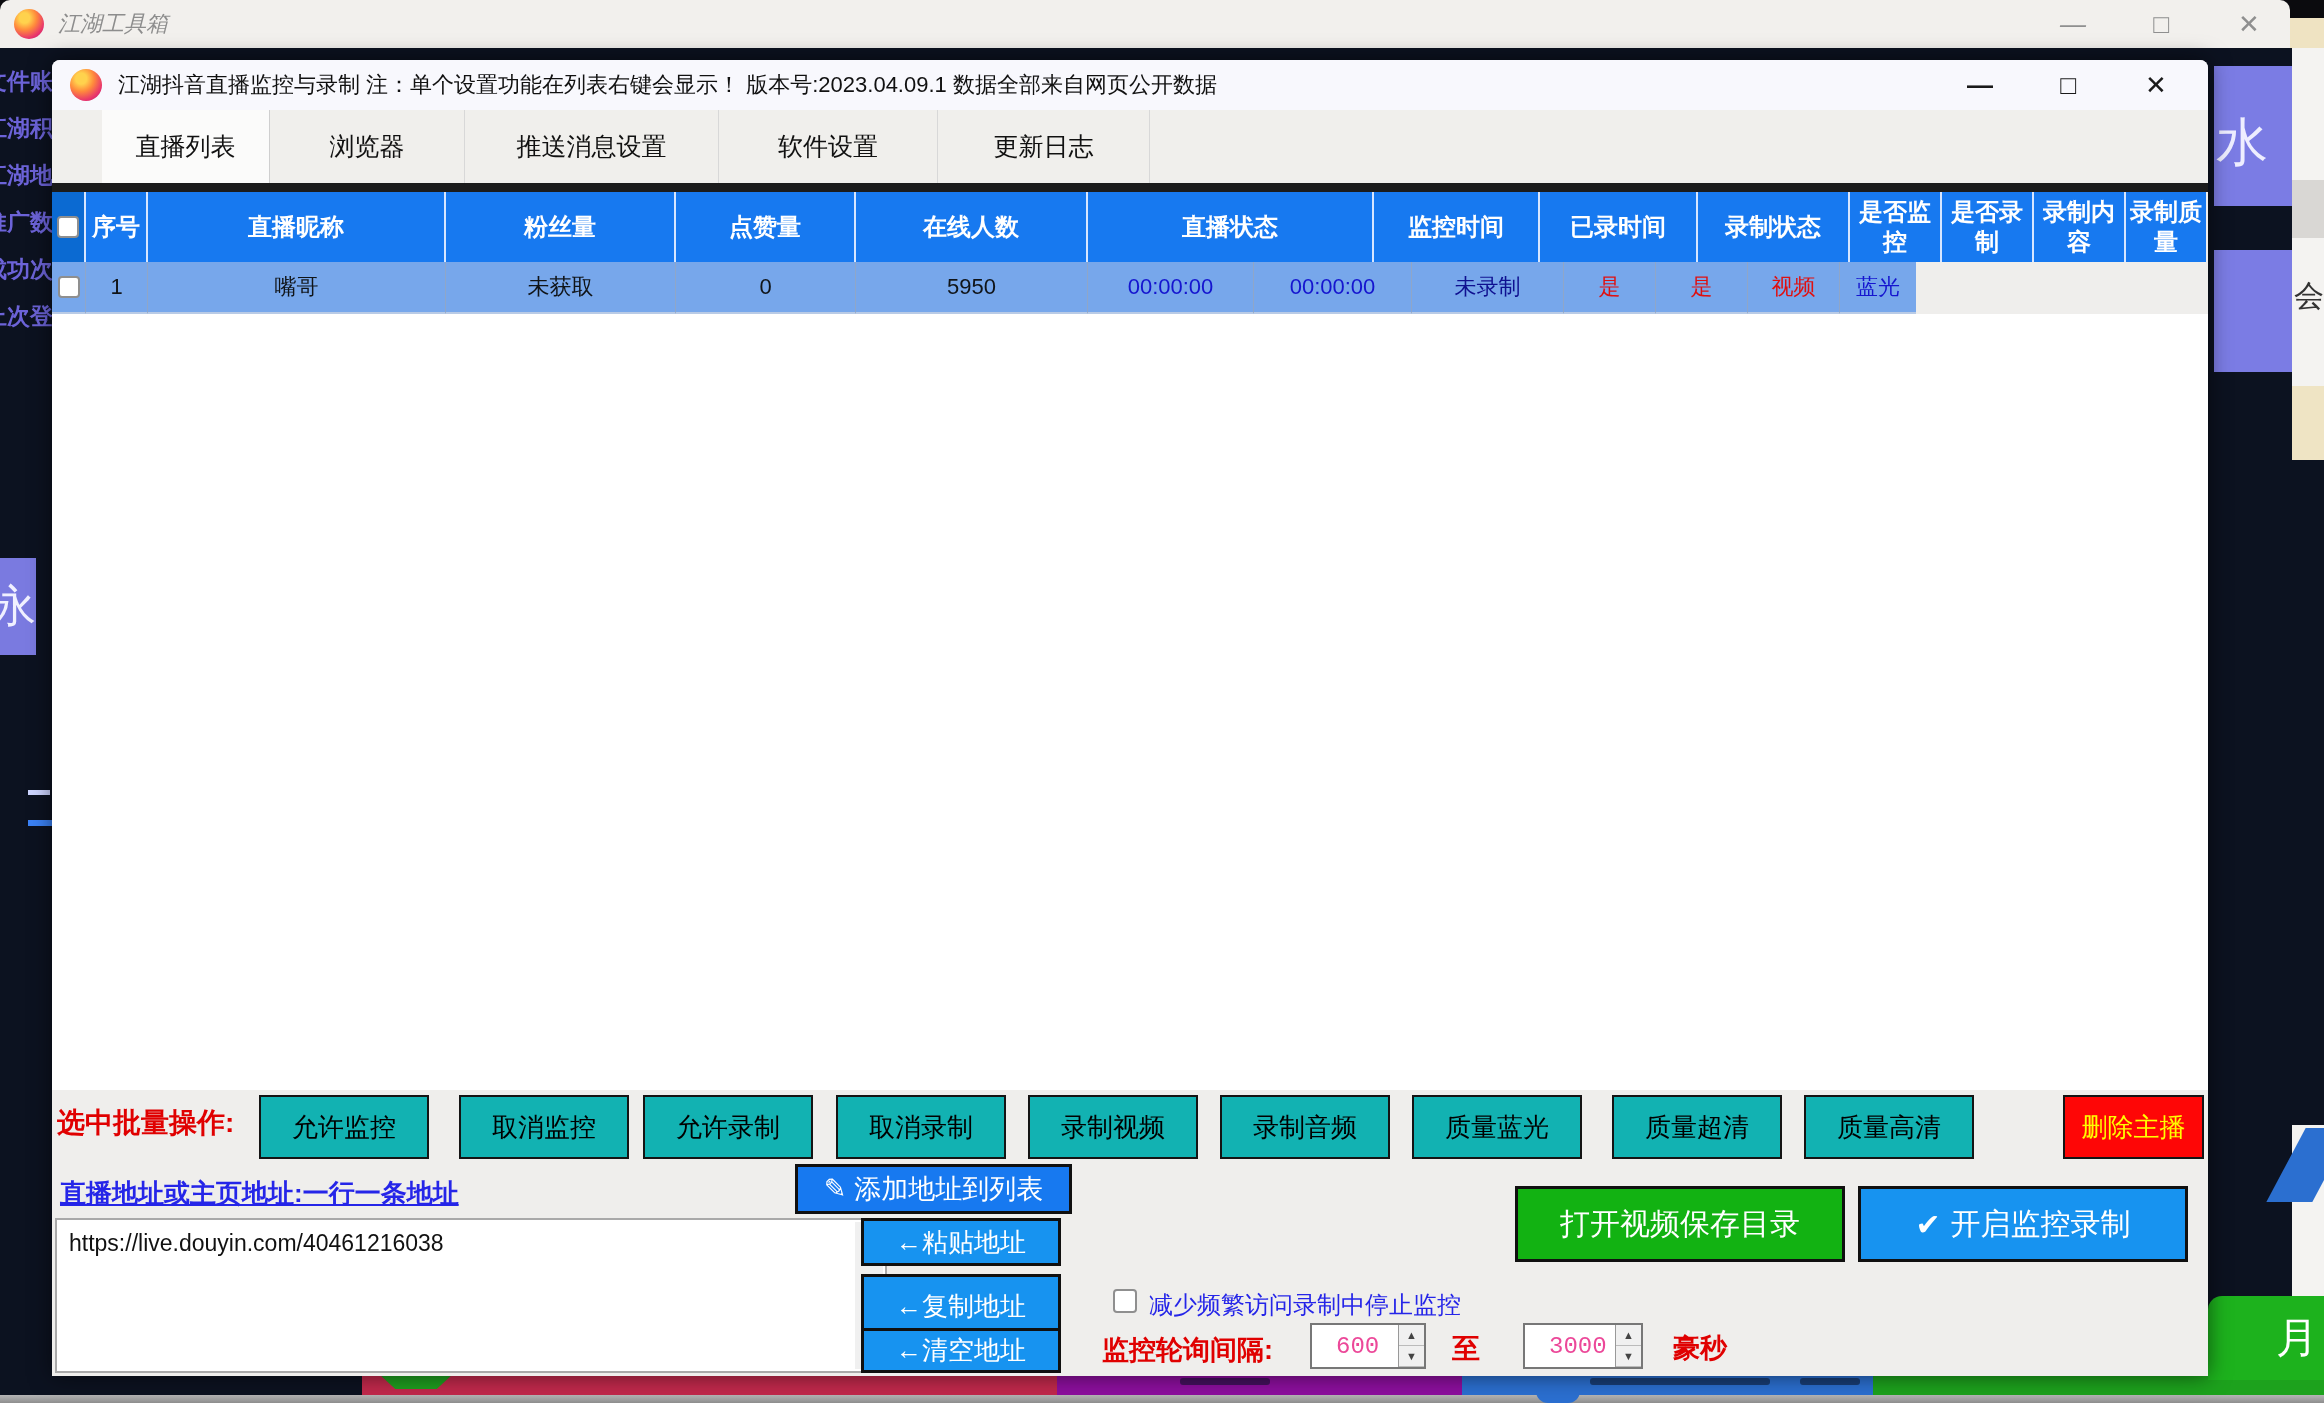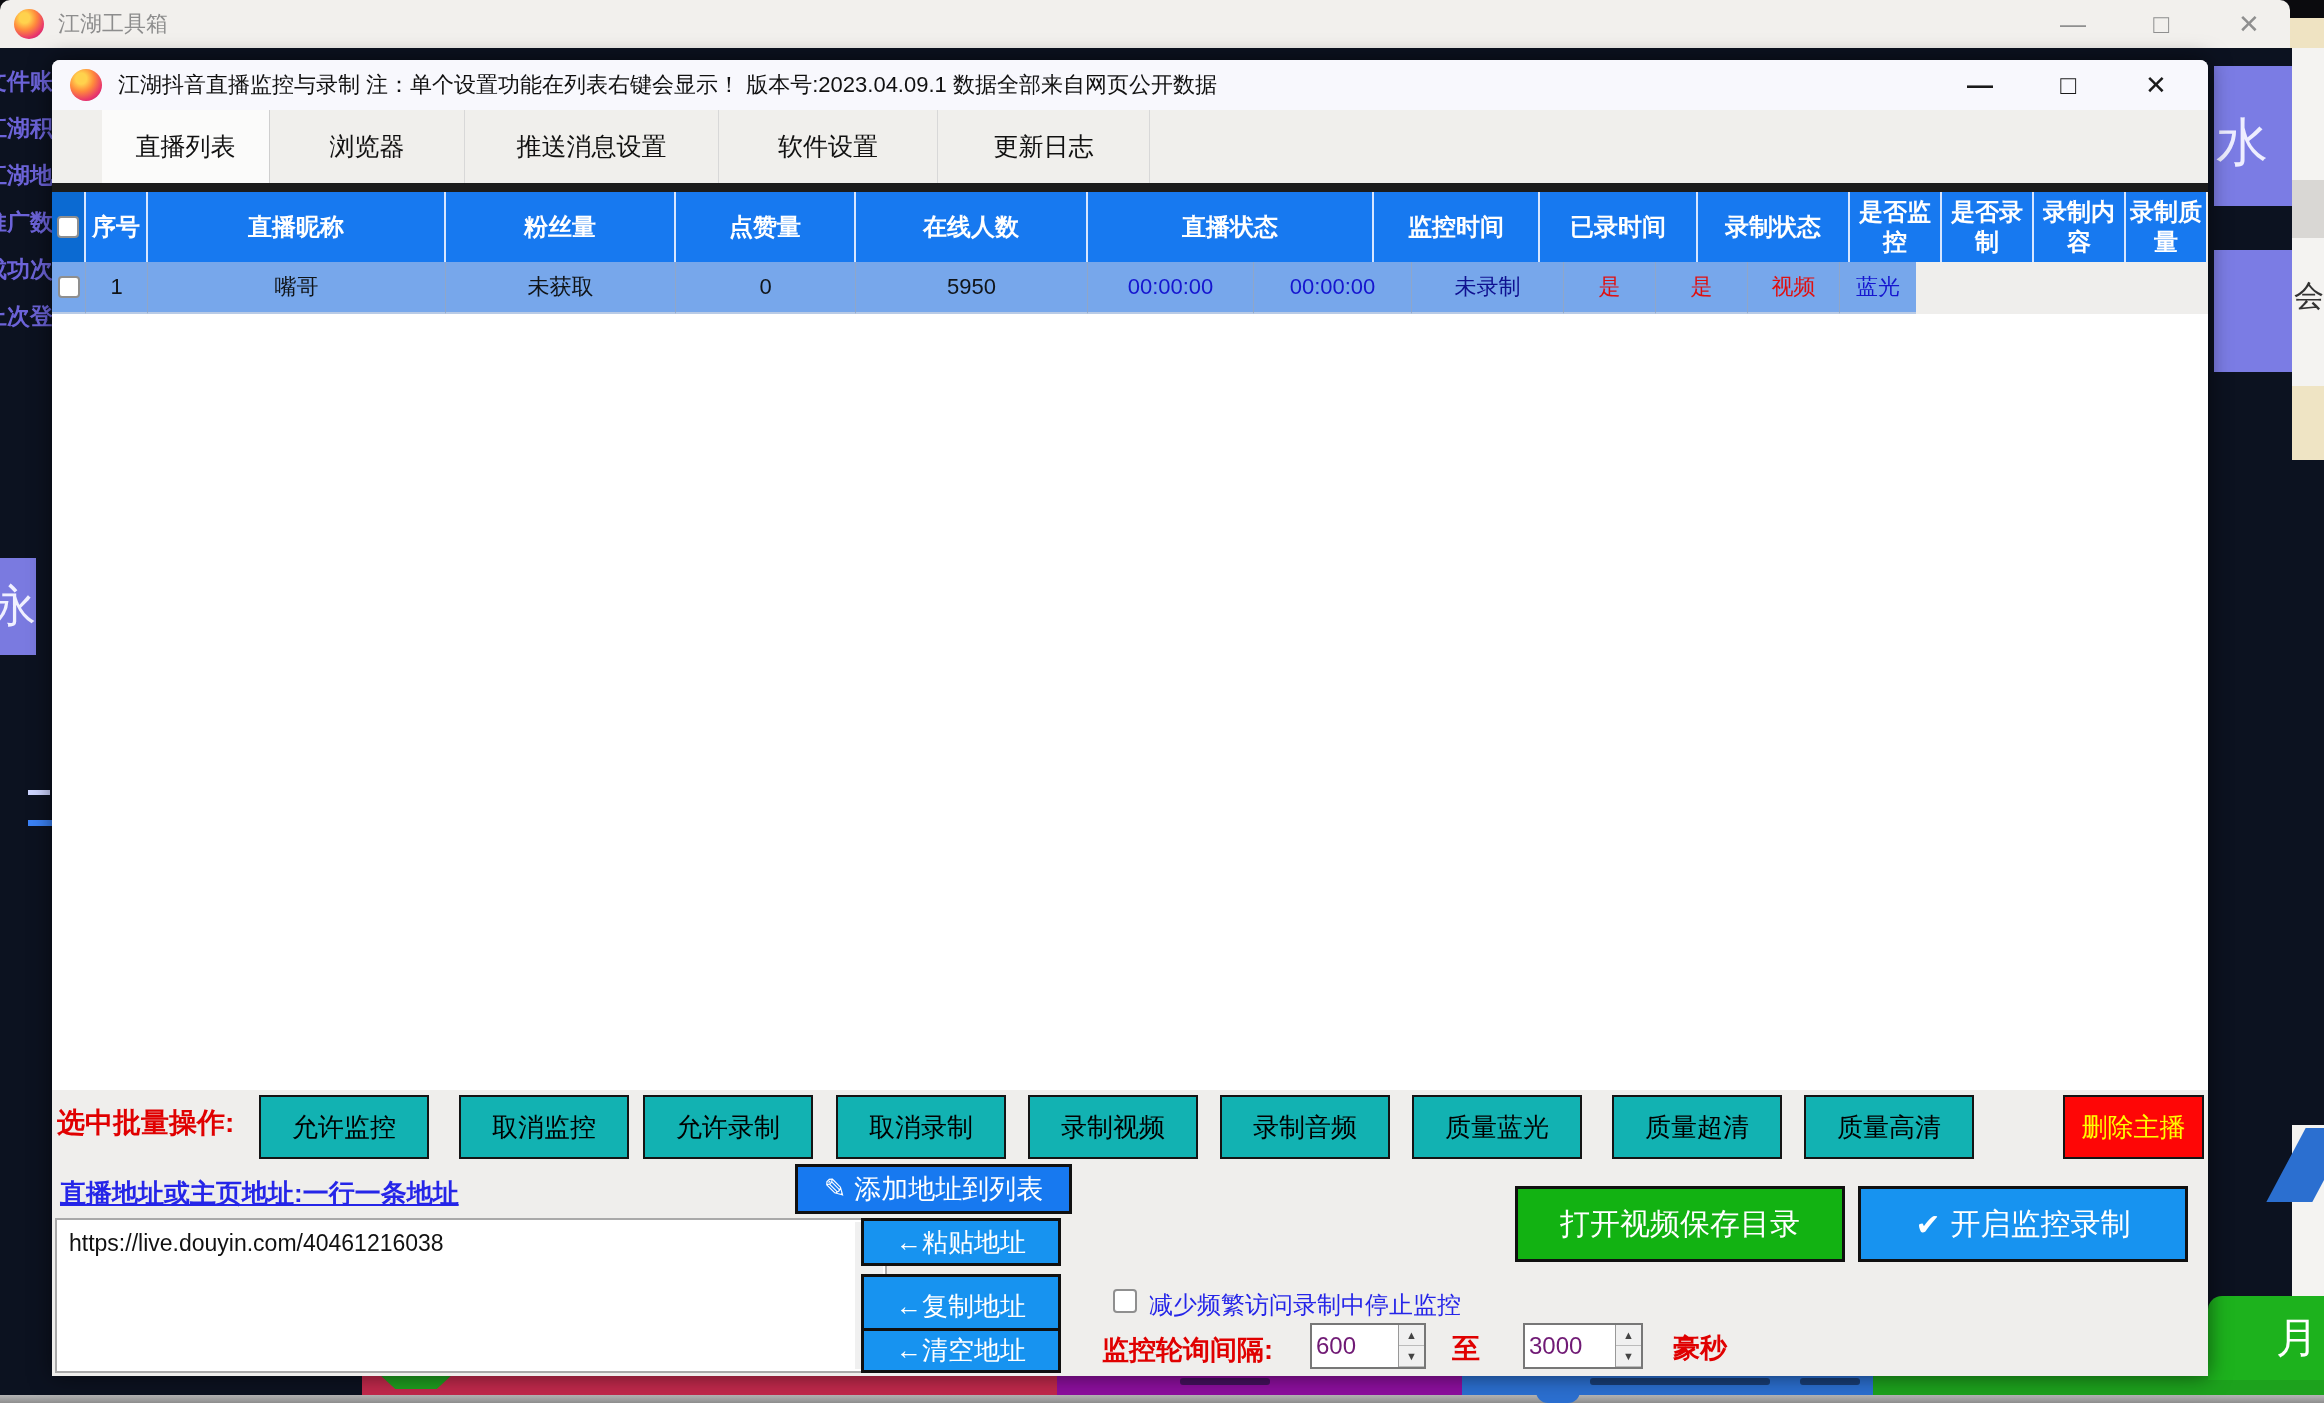--- a/index.html
+++ b/index.html
@@ -10,7 +10,7 @@
 
   
   .outer-titlebar { left:0; top:0; width:2290px; height:48px; background:#f2f0ed;
-    border-radius:10px 10px 0 0; z-index:2; display:flex; align-items:center; }
+    border-radius:10px 10px 0 0; z-index:2; display:flex; align-items:center;font-style:italic; }
   .outer-title { color:#8d8d8d; font-size:22px; margin-left:14px; }
   .app-icon { width:30px; height:30px; border-radius:50%; margin-left:14px;
     background:radial-gradient(circle at 35% 30%, #ffd24d 0 18%, #ff8a3c 42%, #e8336d 72%, #a81e5b 100%); }

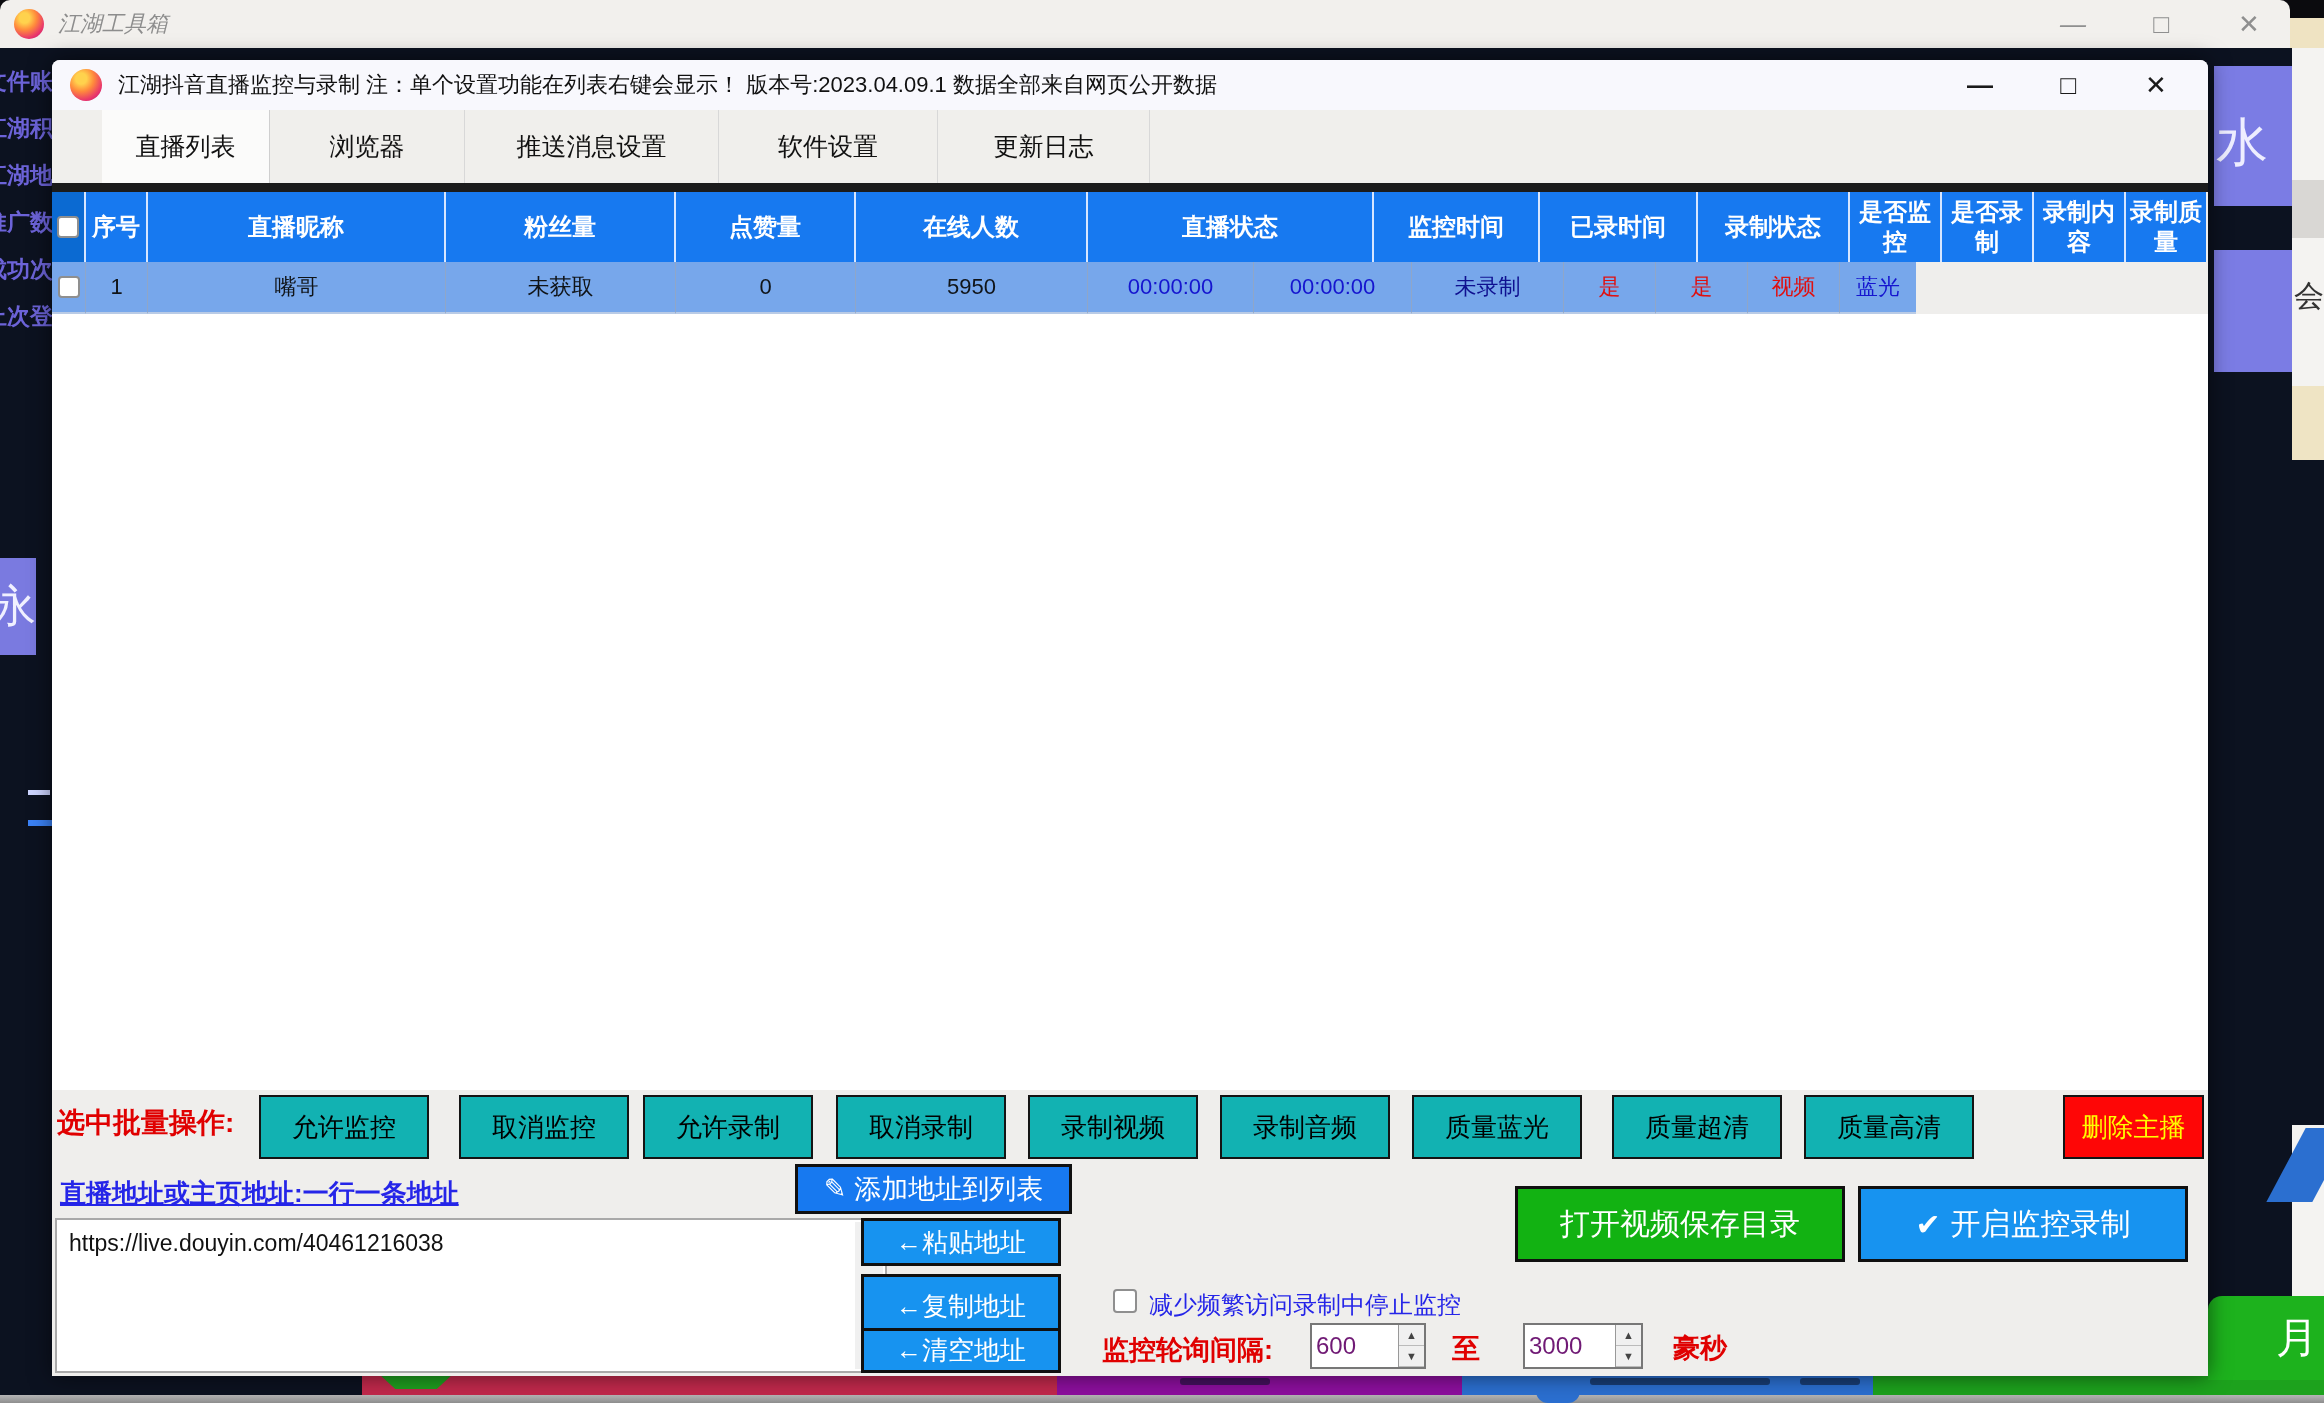--- a/index.html
+++ b/index.html
@@ -123,7 +123,7 @@
   .reduce-label { left:1097px; top:1229px; font-size:24px; color:#2525e8; white-space:nowrap; }
   .intv-label { left:1050px; top:1272px; font-size:27px; font-weight:bold; color:#e00000; white-space:nowrap; }
   .spin { top:1263px; height:46px; background:#fff; border:2px solid #777; display:flex; }
-  .spin-val { display:flex; align-items:center; padding-left:4px; font-size:24px; color:#701a75; flex:1; }
+  .spin-val { display:flex; align-items:center; padding-left:24px; font-size:24px; color:#ec4899; flex:1;font-family:Liberation Mono, monospace; }
   .spin-btns { width:26px; border-left:1px solid #999; display:flex; flex-direction:column; }
   .spin-b { flex:1; background:#f0f0f0; color:#444; font-size:11px; display:flex;
     align-items:center; justify-content:center; border-bottom:1px solid #bbb; }

